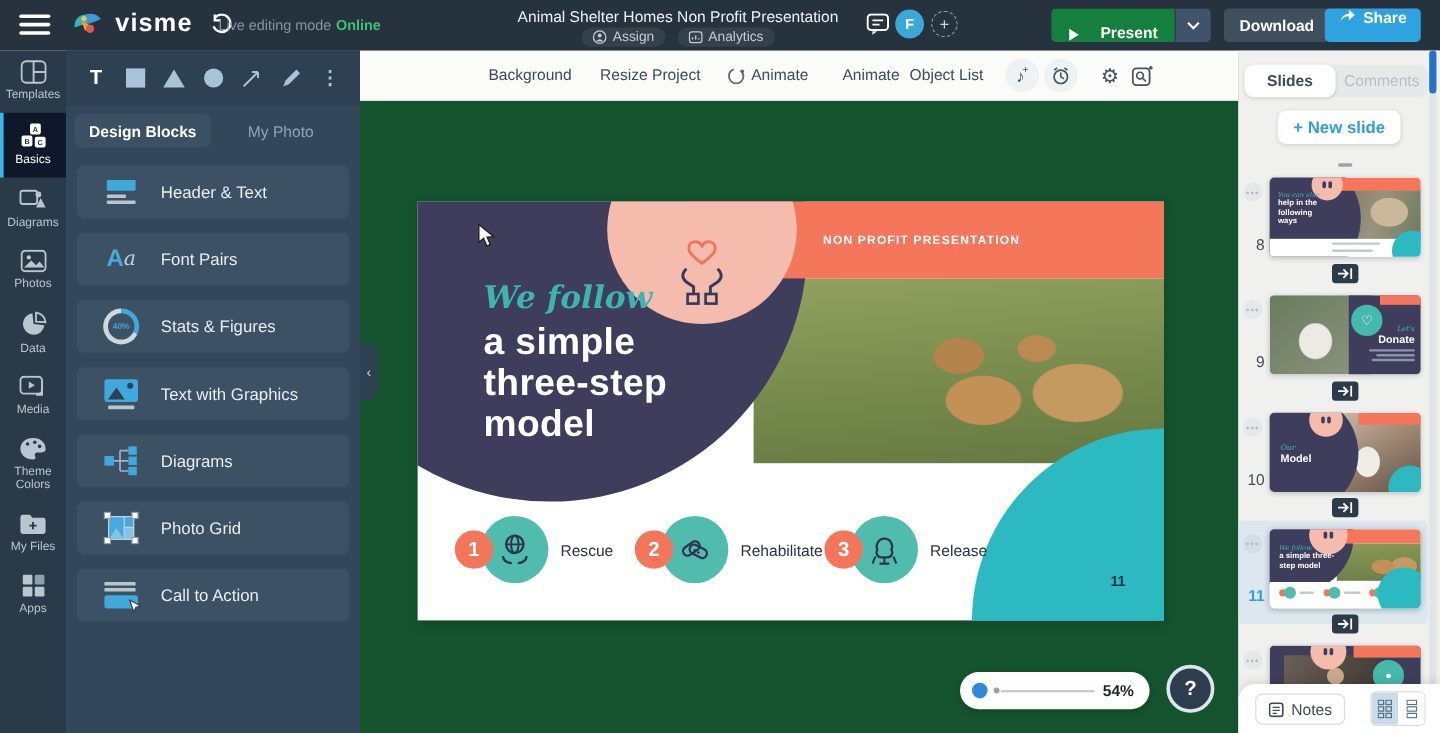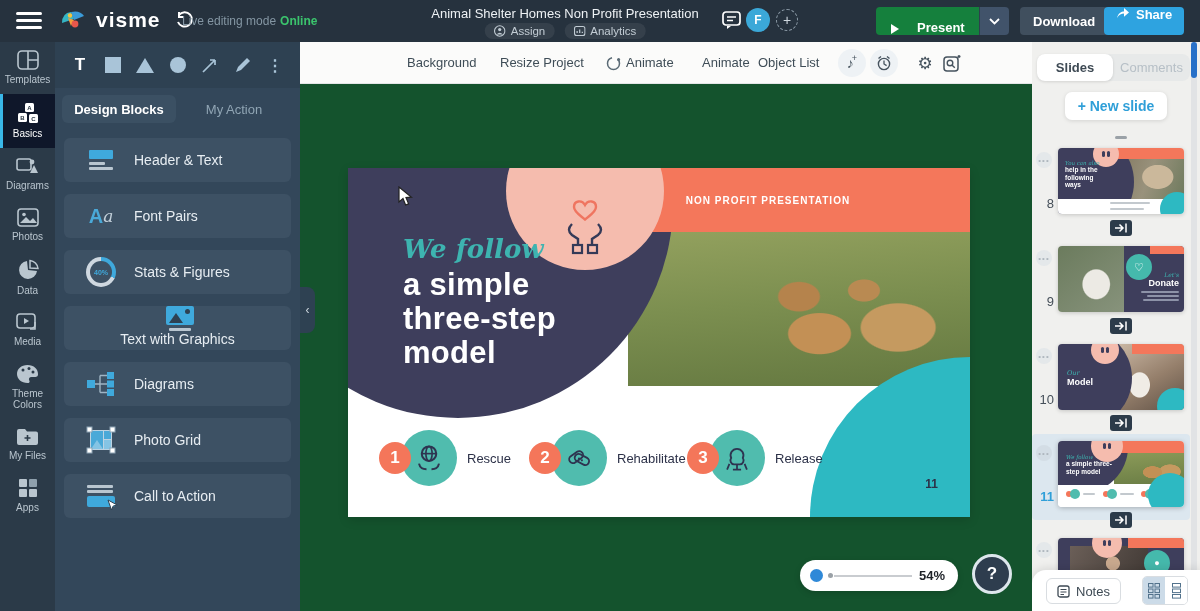--- a/index.html
+++ b/index.html
@@ -303,7 +303,7 @@
   </div>
   <div class="tabs-row">
     <div class="tab-db">Design Blocks</div>
-    <div class="tab-mb">My Action</div>
+    <div class="tab-mb">My Photo</div>
   </div>
 
   <div class="block-item" style="top:96px;">

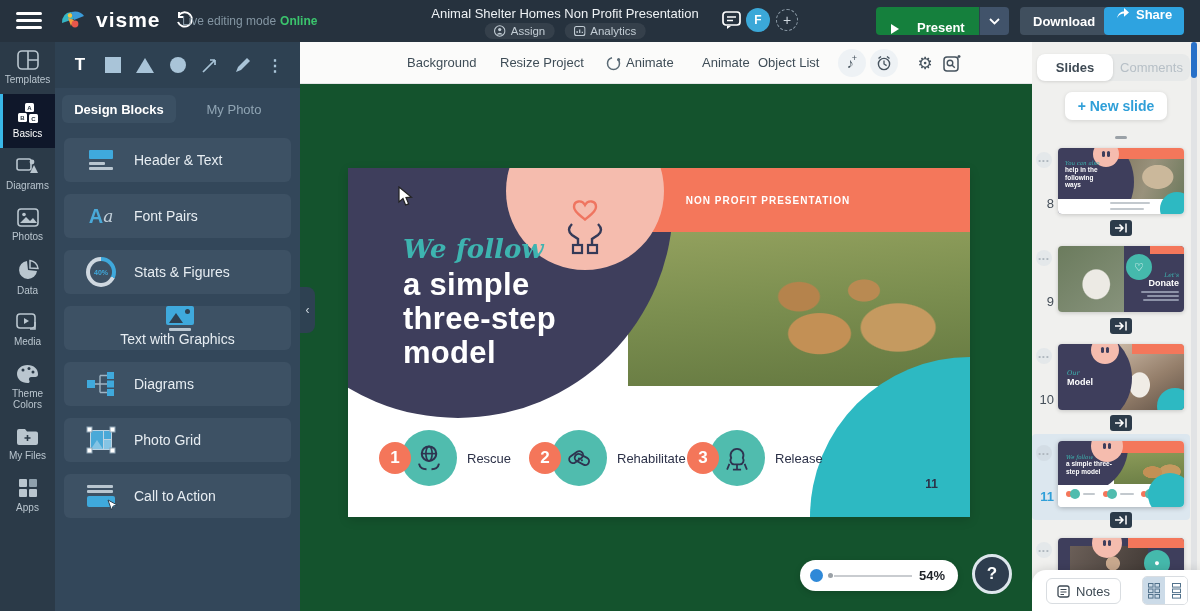--- a/index.html
+++ b/index.html
@@ -334,7 +334,7 @@
     <span class="block-label">Stats &amp; Figures</span>
   </div>
 
-  <div class="block-item" style="top:264px;flex-direction:column;">
+  <div class="block-item" style="top:264px;">
     <div class="bicon">
       <div>
         <div style="width:28px;height:19px;background:#3fa9dc;border-radius:2px;position:relative;overflow:hidden;">

